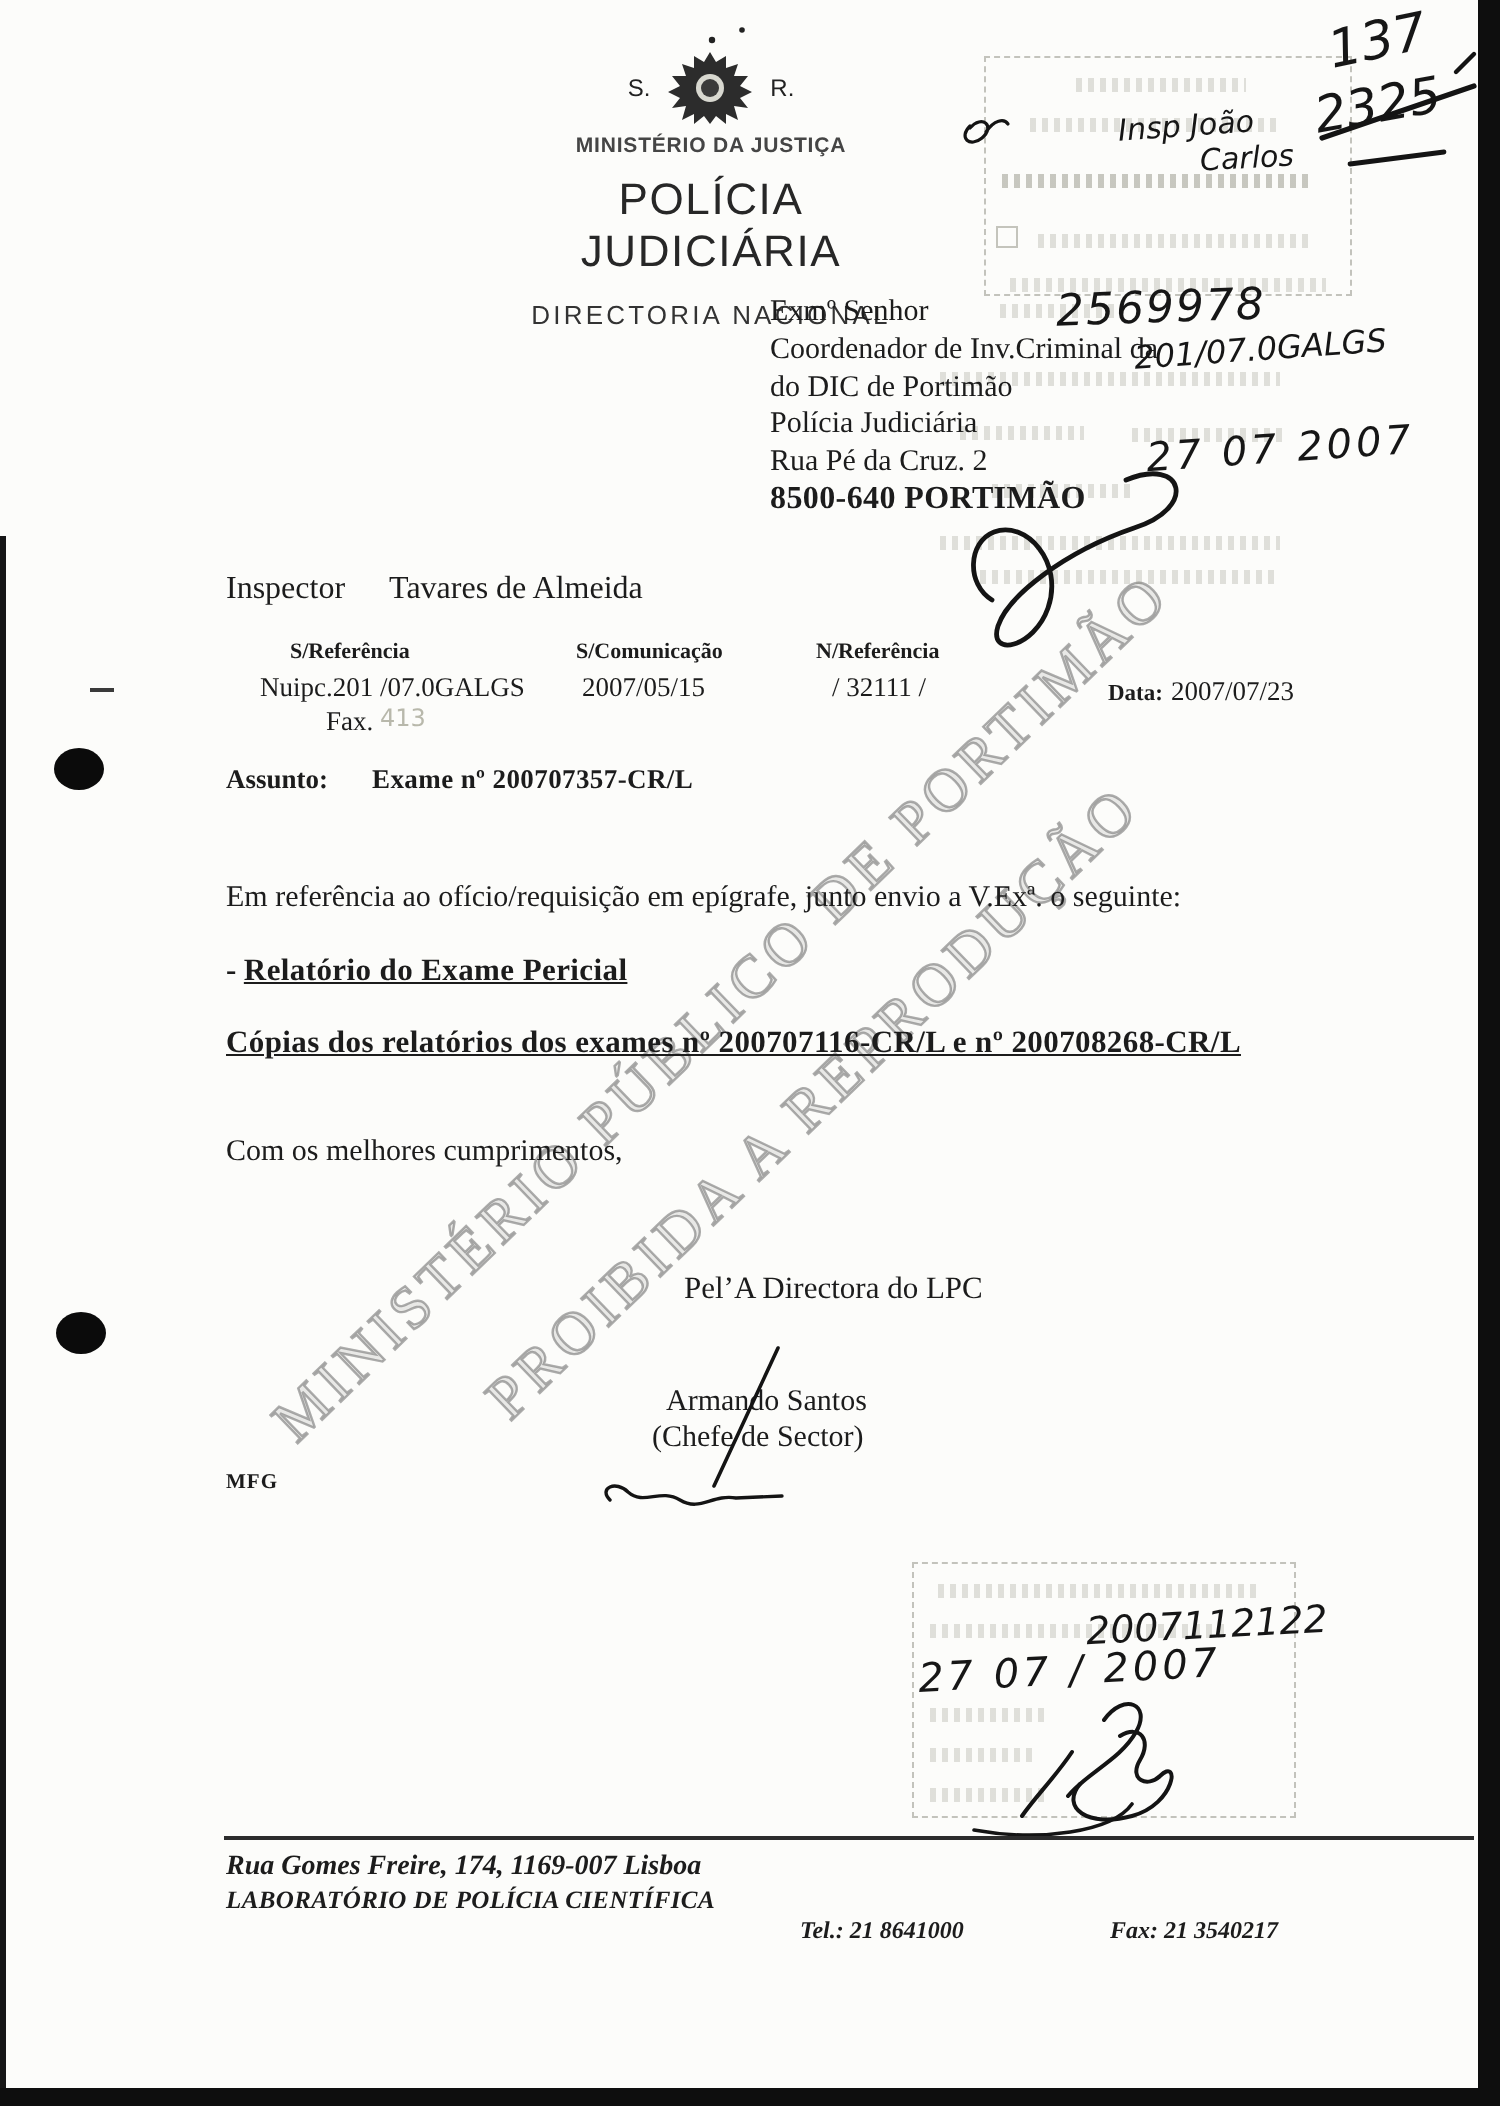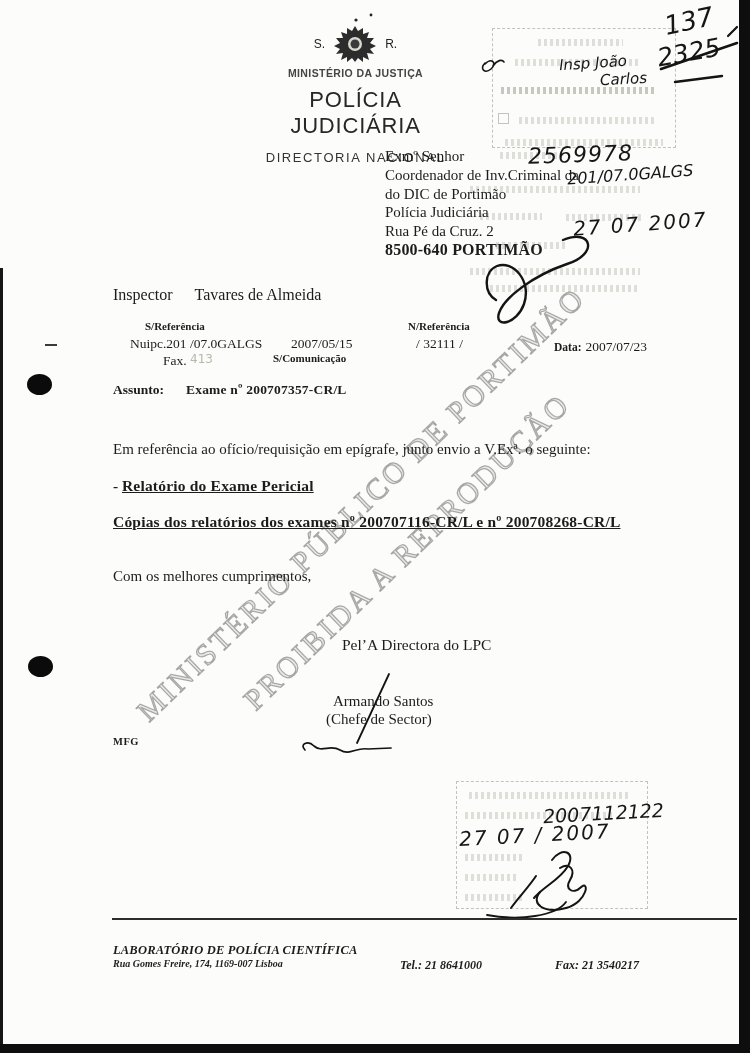--- a/index.html
+++ b/index.html
@@ -146,7 +146,7 @@
   <span class="abs ref-h" style="left:145px; top:320px;">S/Referência</span>
   <span class="abs ref-v" style="left:130px; top:336px;">Nuipc.201 /07.0GALGS</span>
   <span class="abs ref-v" style="left:163px; top:353px;">Fax.</span>
-  <span class="abs ref-h" style="left:273px; top:320px;margin-top:32px;">S/Comunicação</span>
+  <span class="abs ref-h" style="left:288px; top:320px;">S/Comunicação</span>
   <span class="abs ref-v" style="left:291px; top:336px;">2007/05/15</span>
   <span class="abs ref-h" style="left:408px; top:320px;">N/Referência</span>
   <span class="abs ref-v" style="left:416px; top:336px;">/ 32111 /</span>

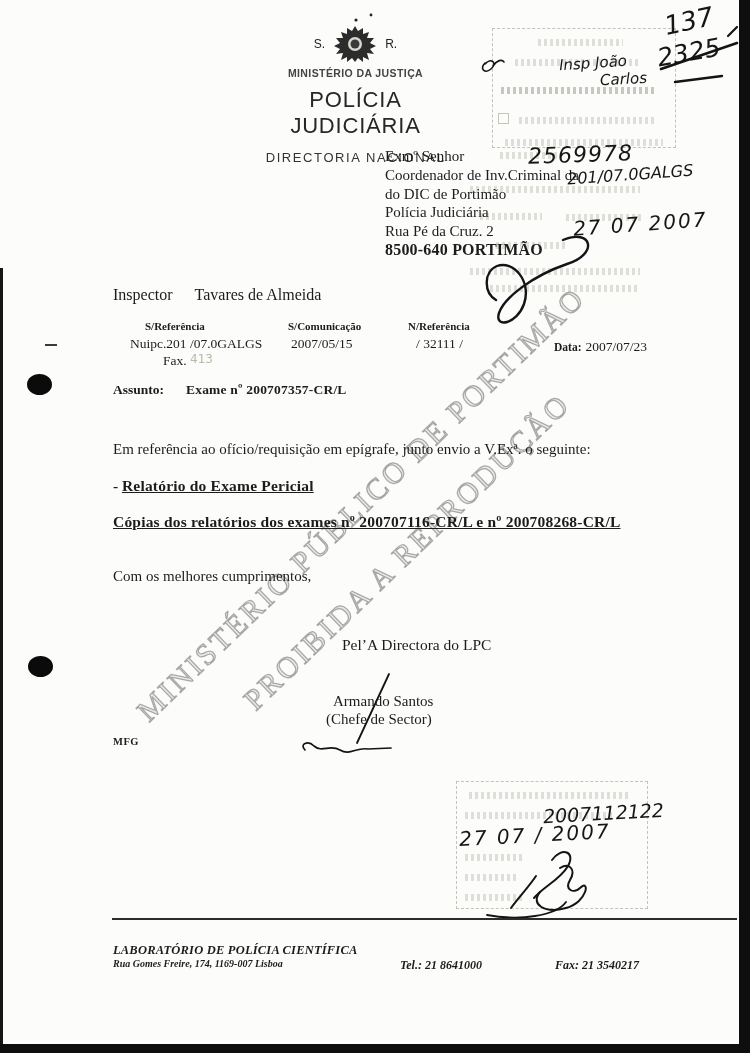--- a/index.html
+++ b/index.html
@@ -72,7 +72,7 @@
   .footer-rule { position:absolute; left:112px; top:918px; width:625px; height:1.5px; background:#2c2c2c; }
   .footer { font-family:"Liberation Serif", serif; font-weight:bold; font-style:italic;margin-top:20px; }
   .footer-org  { position:absolute; left:113px; top:923px; font-size:12.5px; letter-spacing:0.2px; }
-  .footer-addr { position:absolute; left:113px; top:938px; font-size:10px; }
+  .footer-addr { position:absolute; left:113px; top:906px; font-size:14px; }
   .footer-tel  { position:absolute; left:400px; top:938px; font-size:12px; }
   .footer-fax  { position:absolute; left:555px; top:938px; font-size:12px; }
 

